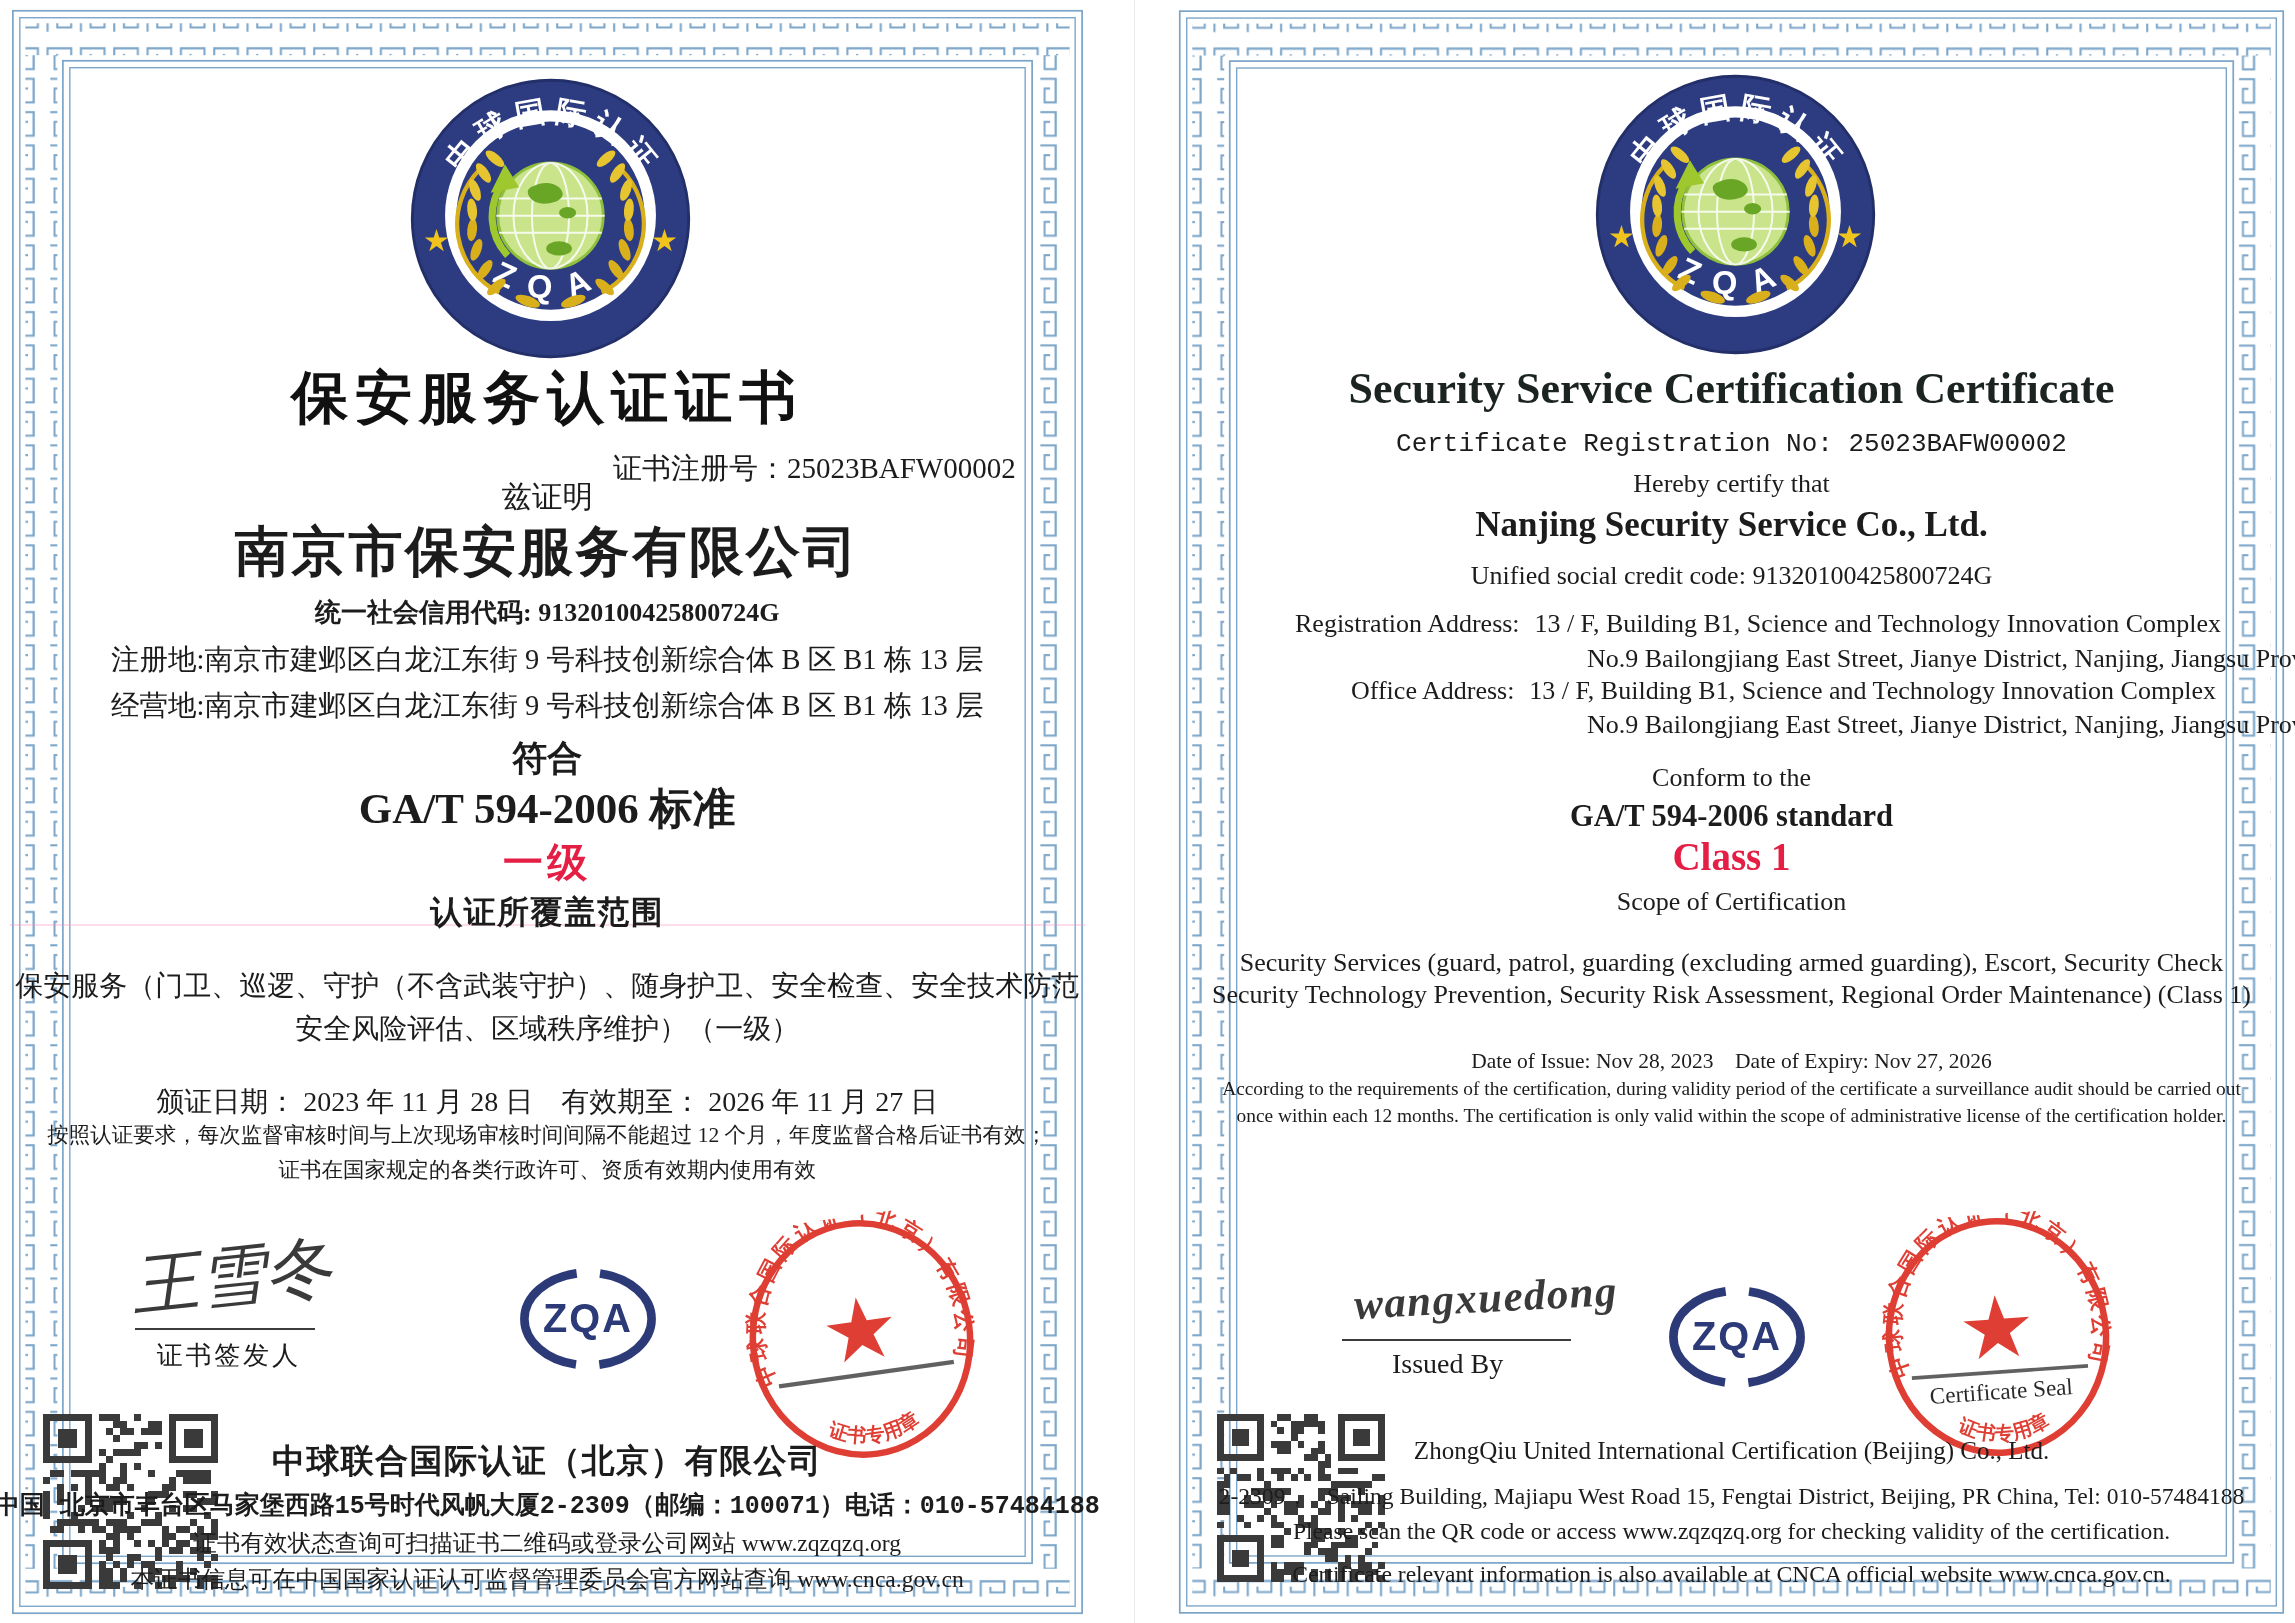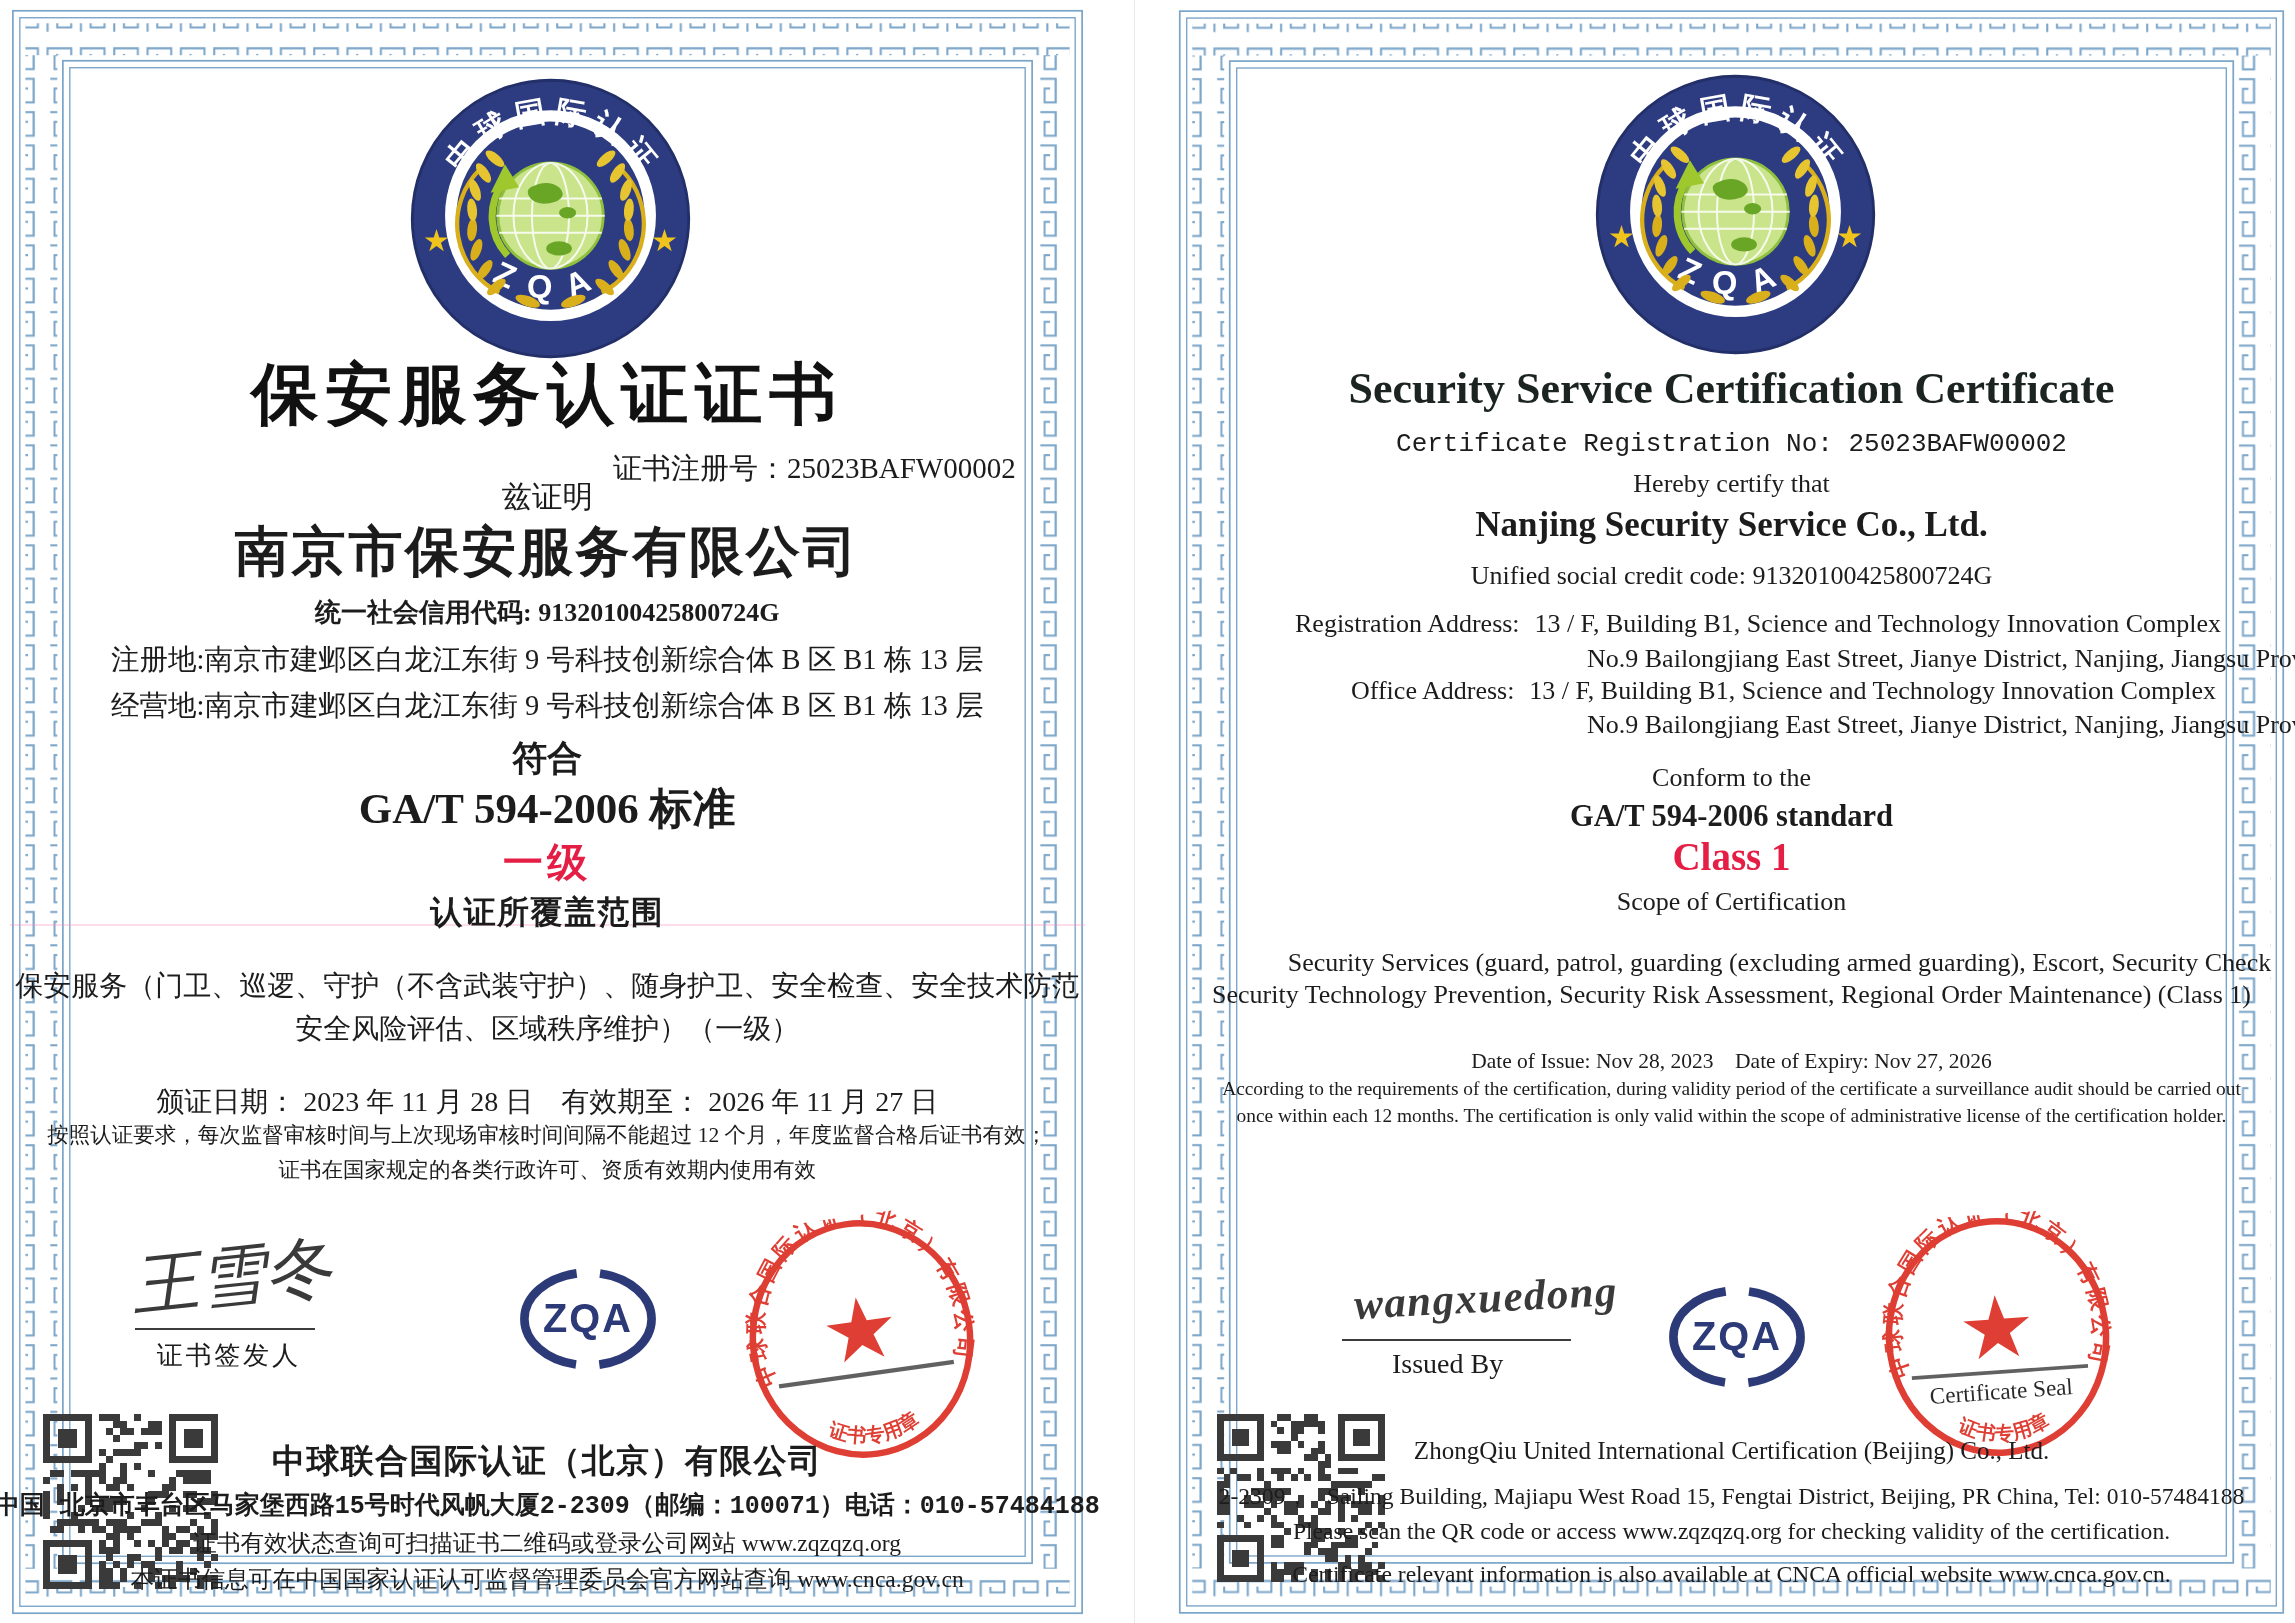--- a/index.html
+++ b/index.html
@@ -107,7 +107,7 @@
       </g>
     </svg>
 
-    <div class="c zh-title" style="top:341px;font-size:67px;">保安服务认证证书</div>
+    <div class="c zh-title" style="top:352px;font-size:57px;">保安服务认证证书</div>
 
     <div class="abs" style="top:441px;right:69px;font-size:29px;">
       <span>证书注册号：</span><span>25023BAFW00002</span>

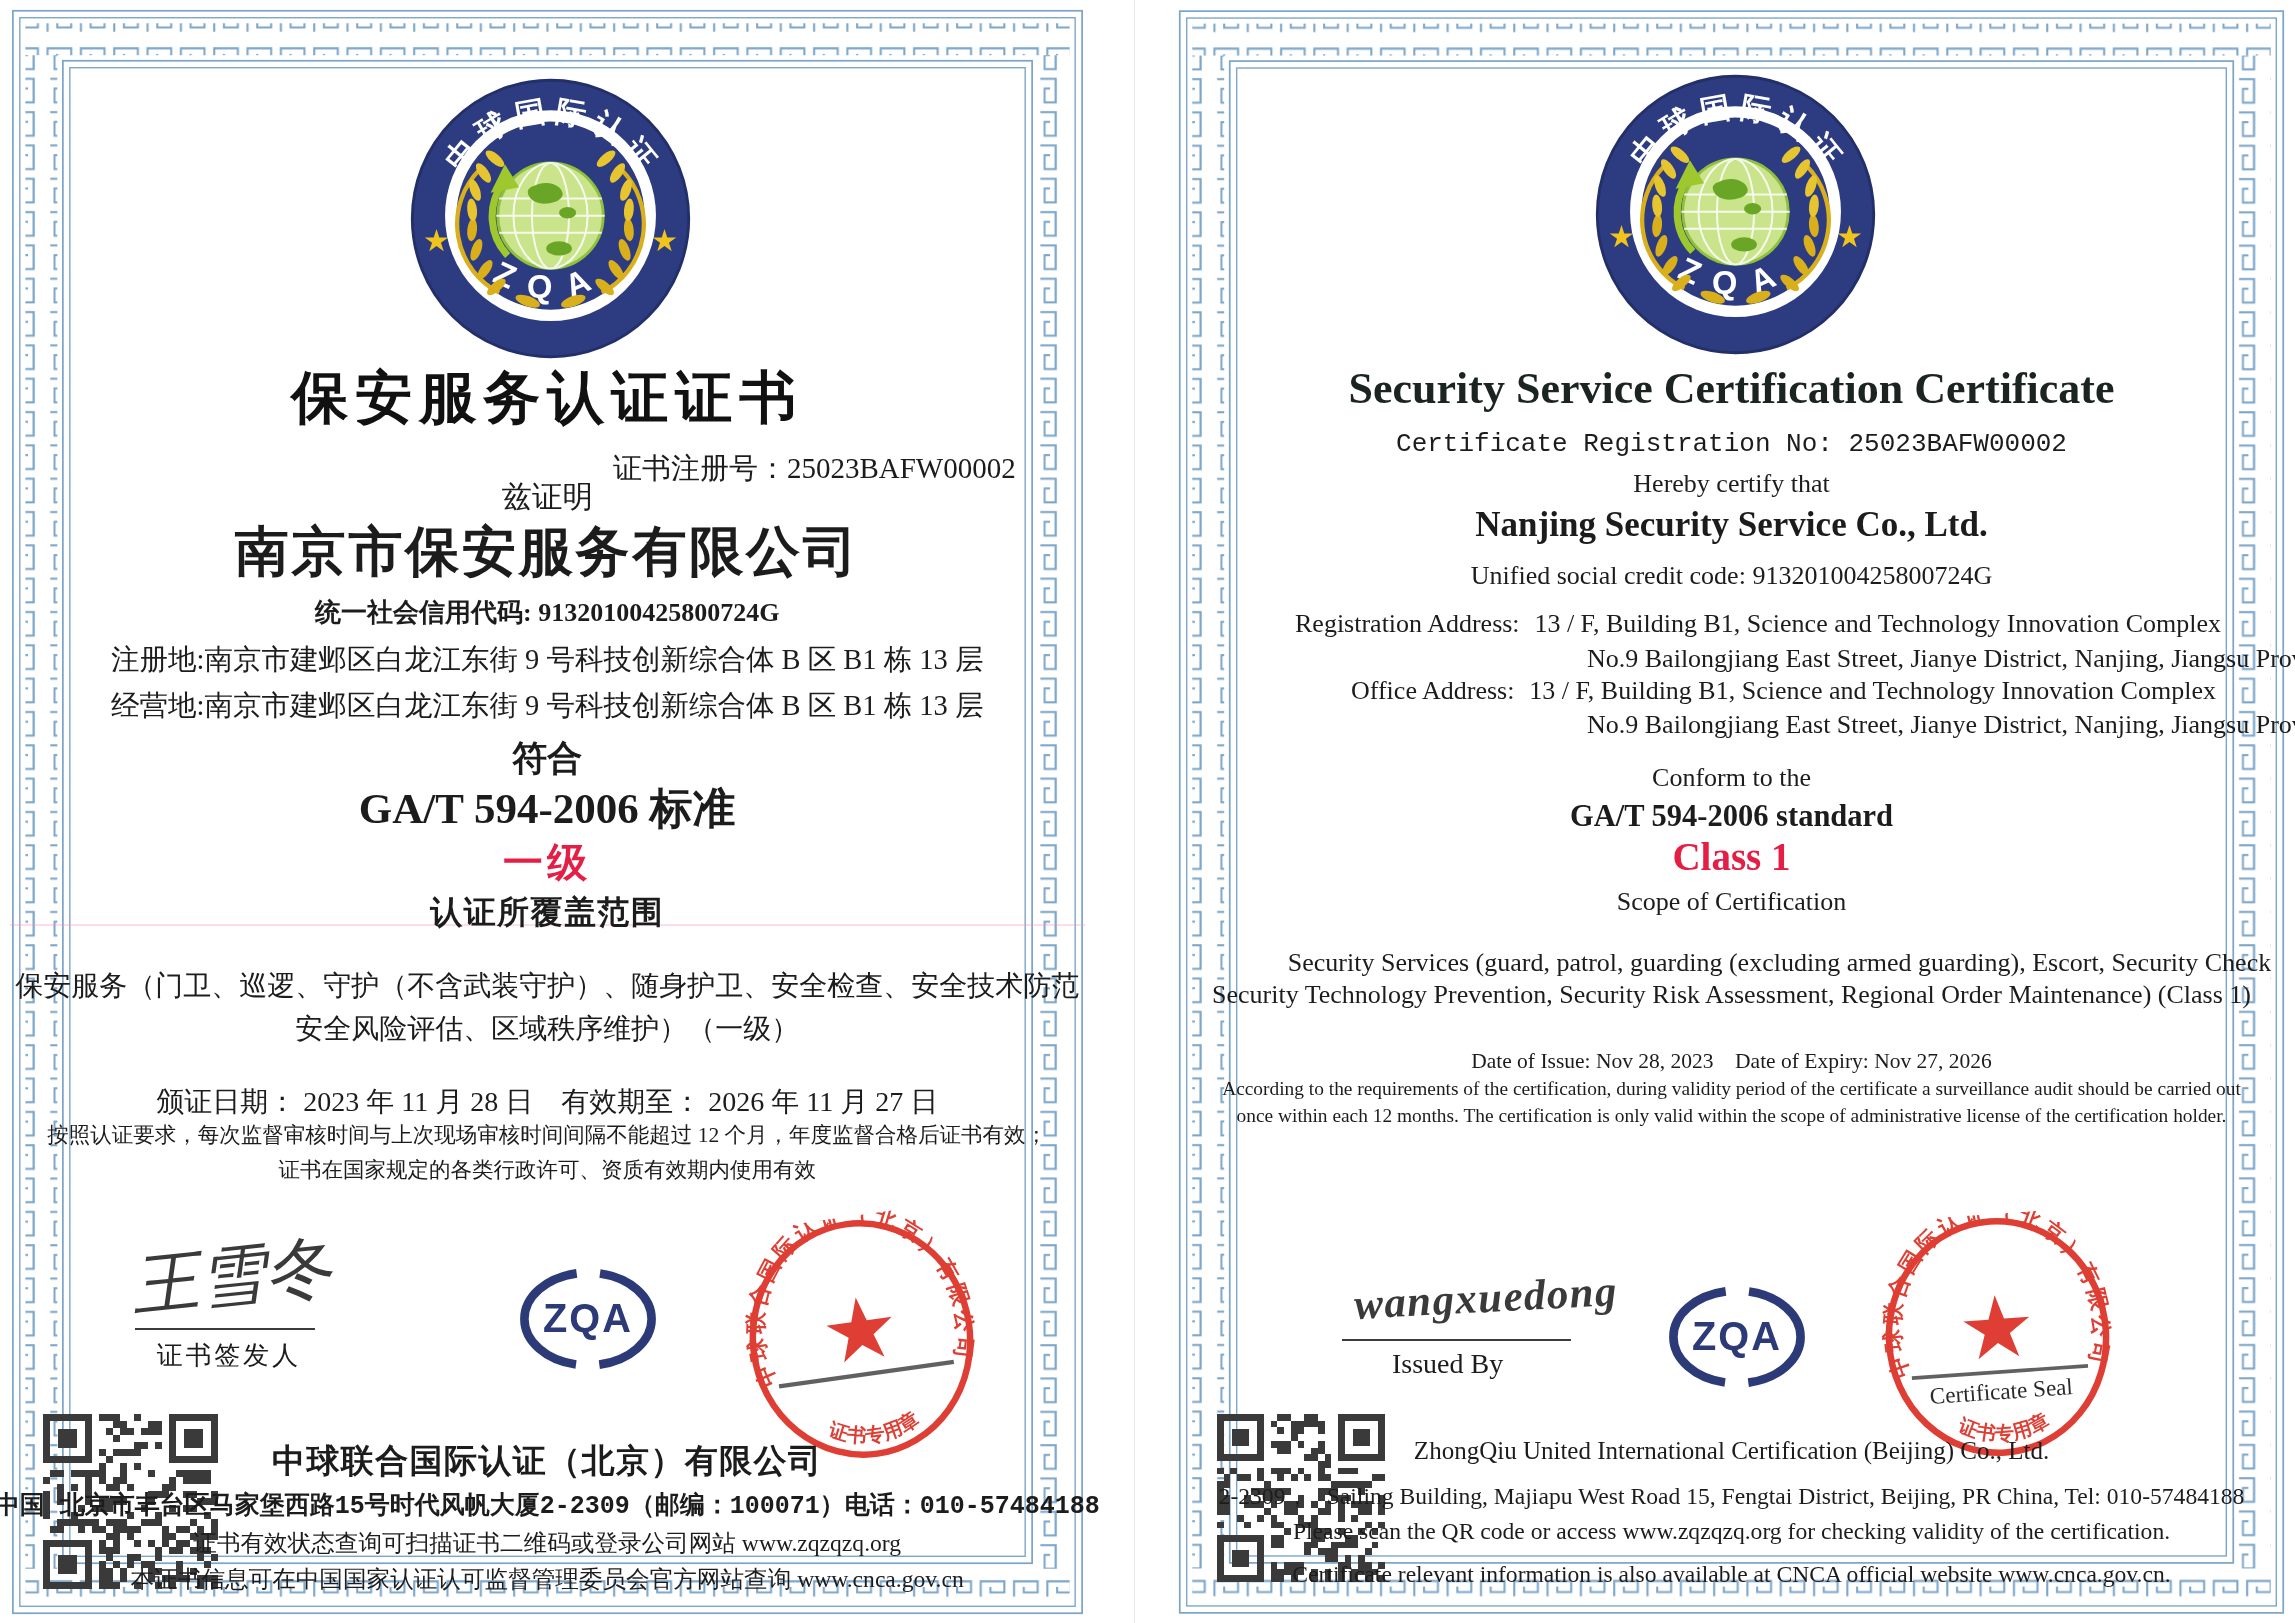--- a/index.html
+++ b/index.html
@@ -449,7 +449,7 @@
     <div class="c bold" style="top:791px;font-size:30.5px;">GA/T 594-2006 standard</div>
     <div class="c bold red" style="top:826px;font-size:39px;">Class 1</div>
     <div class="c" style="top:879px;font-size:26px;">Scope of Certification</div>
-    <div class="c" style="top:940px;font-size:26px;margin-left:48px;">Security Services (guard, patrol, guarding (excluding armed guarding), Escort, Security Check</div>
+    <div class="c" style="top:940px;font-size:26px;">Security Services (guard, patrol, guarding (excluding armed guarding), Escort, Security Check</div>
     <div class="c" style="top:972px;font-size:26px;">Security Technology Prevention, Security Risk Assessment, Regional Order Maintenance) (Class 1)</div>
     <div class="c pre" style="top:1041px;font-size:21.5px;">Date of Issue: Nov 28, 2023    Date of Expiry: Nov 27, 2026</div>
     <div class="c" style="top:1070px;font-size:19.4px;">According to the requirements of the certification, during validity period of the certificate a surveillance audit should be carried out</div>

